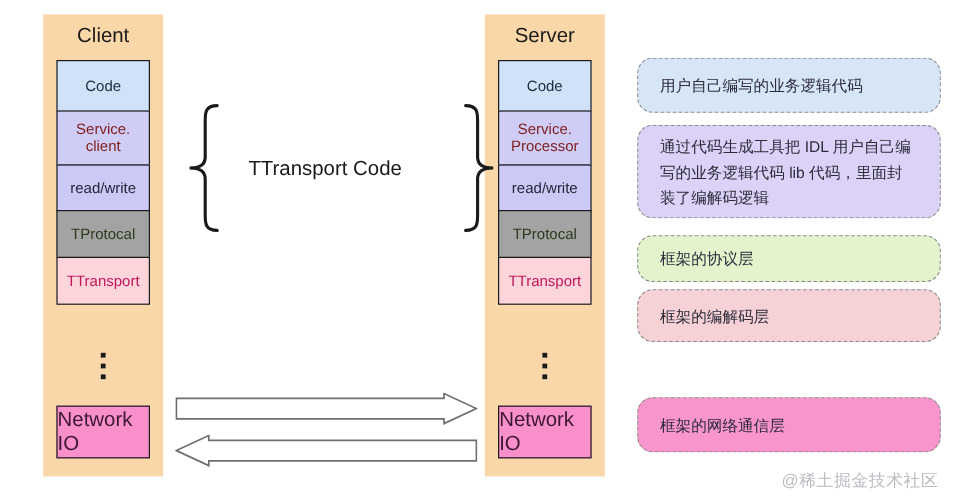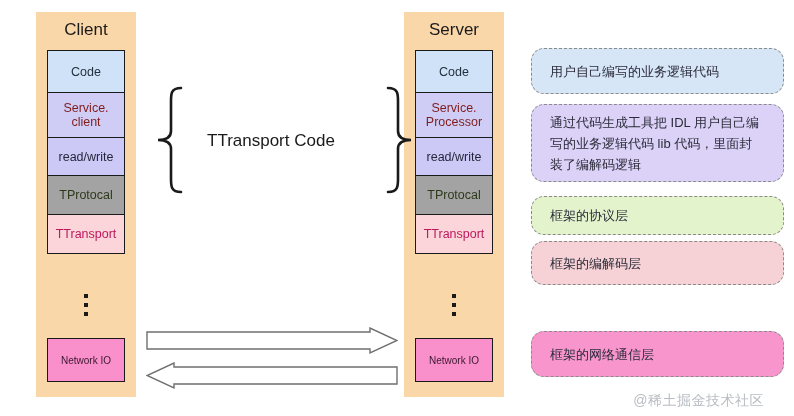--- a/index.html
+++ b/index.html
@@ -31,7 +31,7 @@
 
   .netio{position:absolute;left:11px;width:78px;height:44px;box-sizing:border-box;
          border:1.6px solid #1a1a1a;background:#f98fcb;display:flex;align-items:center;
-         justify-content:center;font-size:10px;color:#3b1830;}
+         justify-content:center;font-size:17px;color:#3b1830;}
 
   
   .gen-label{position:absolute;font-size:17px;color:#1a1a1a;white-space:nowrap;}

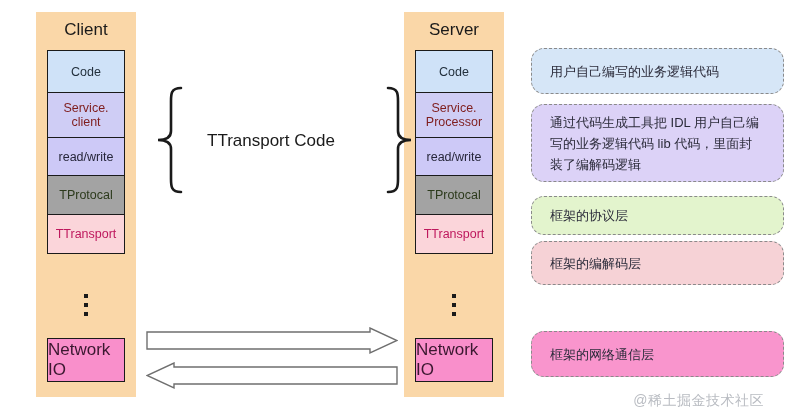--- a/index.html
+++ b/index.html
@@ -51,7 +51,7 @@
   .n-red{background:#f6d2d6;}
   .n-pink{background:#f995cd;}
 
-  .watermark{position:absolute;right:30px;bottom:6px;font-size:14px;color:#b9bcc2;
+  .watermark{position:absolute;right:12px;bottom:6px;font-size:14px;color:#b9bcc2;
              letter-spacing:.5px;}
 </style>
 </head>

